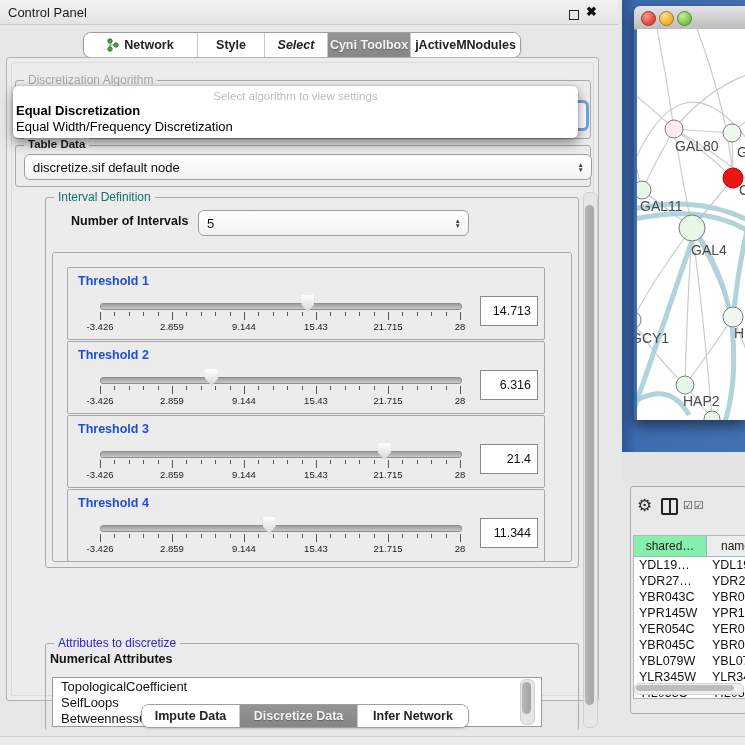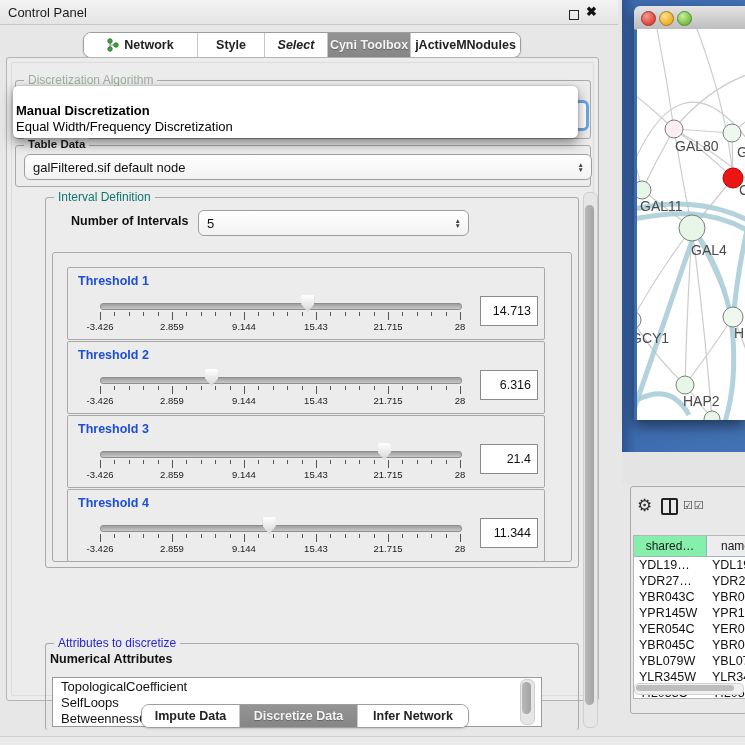--- a/index.html
+++ b/index.html
@@ -319,6 +319,7 @@
 
   <div class="abs focus-ring"></div>
   <div class="abs popup">
+    <div class="hint">Select algorithm to view settings</div>
     <div class="opt" style="top:17px;font-weight:bold;">Manual Discretization</div>
     <div class="opt" style="top:33px;">Equal Width/Frequency Discretization</div>
   </div>

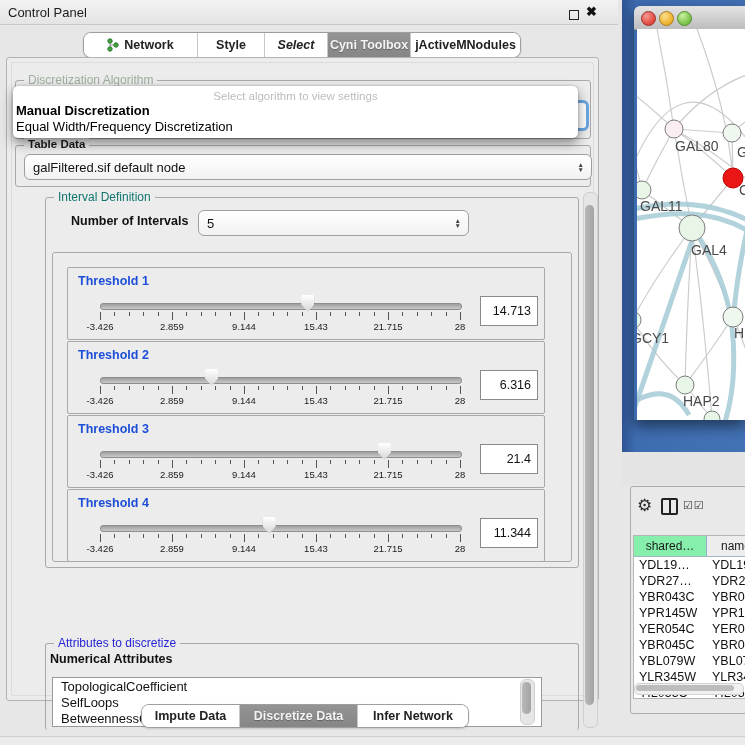--- a/index.html
+++ b/index.html
@@ -320,7 +320,7 @@
   <div class="abs focus-ring"></div>
   <div class="abs popup">
     <div class="hint">Select algorithm to view settings</div>
-    <div class="opt" style="top:17px;font-weight:bold;">Manual Discretization</div>
+    <div class="opt" style="top:17px;font-weight:bold;">Equal Discretization</div>
     <div class="opt" style="top:33px;">Equal Width/Frequency Discretization</div>
   </div>
 

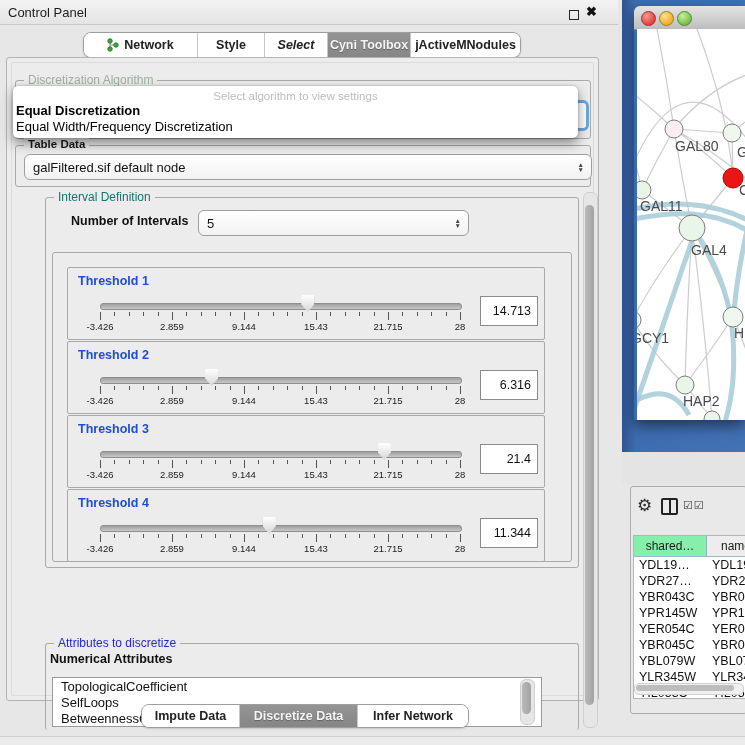--- a/index.html
+++ b/index.html
@@ -118,7 +118,7 @@
     <div class="abs group" style="left:8px;top:87px;width:574px;height:40px;">
       <div class="gtitle" style="color:#1a1a1a;font-weight:bold;font-size:11.5px;">Table Data</div>
       <div class="combo" style="position:absolute;left:8px;top:8px;width:558px;height:24px;">
-        <span>galFiltered.sif default node</span>
+        <span>discretize.sif default node</span>
         <span class="stepper">
             <span>▲</span>
             <span>▼</span>

